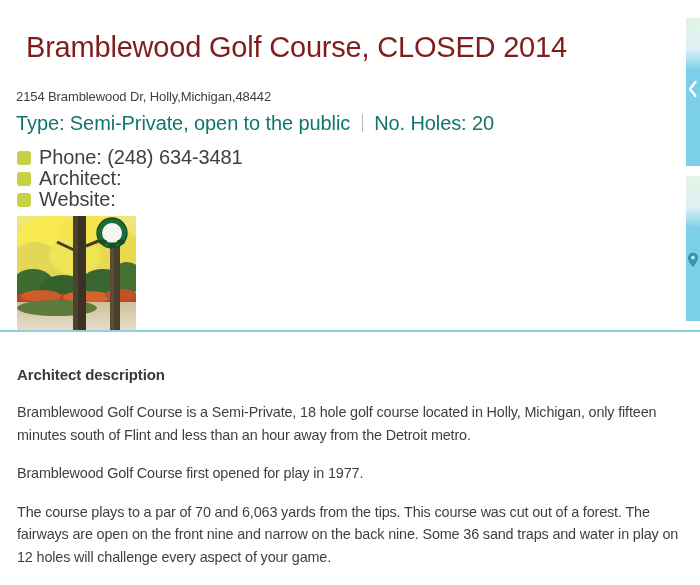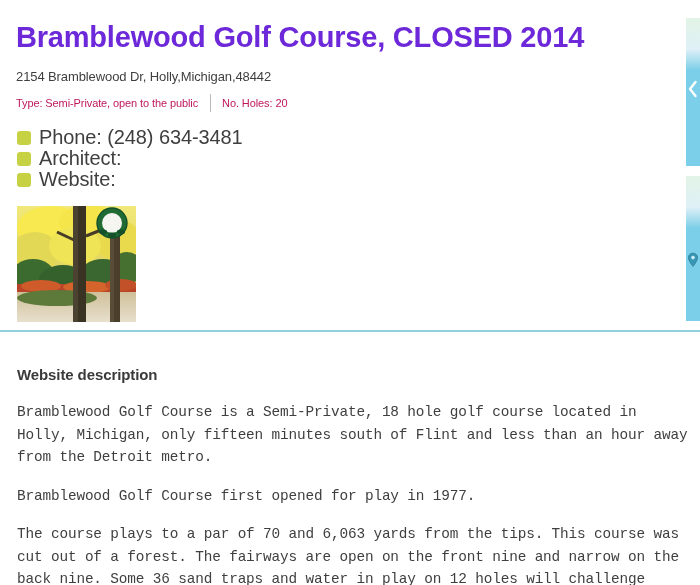--- a/index.html
+++ b/index.html
@@ -27,13 +27,13 @@
   }
 
   #course-title {
-    margin: 0;
+    margin: 10px;
     padding: 19px 0 0 16px;
     font-size: 29px;
     line-height: 36px;
-    font-weight: bold;
+    font-weight: normal;
     letter-spacing: -0.2px;
-    color: #6d28d9;
+    color: #7f1d1d;
     white-space: nowrap;
   }
 

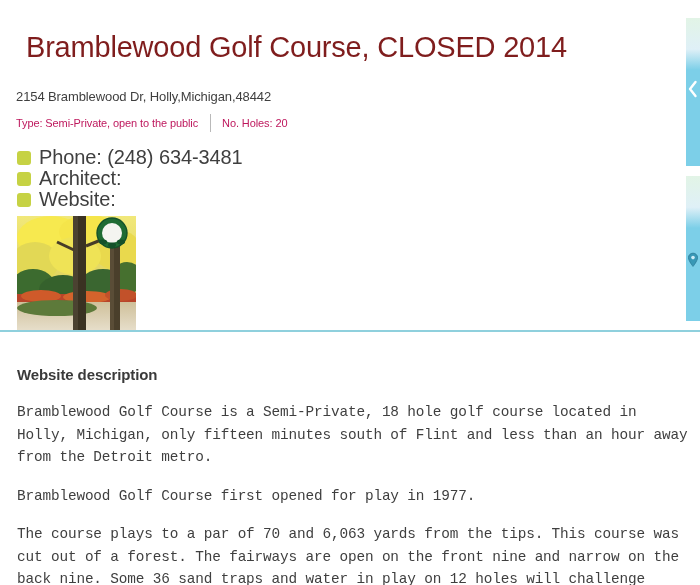--- a/index.html
+++ b/index.html
@@ -50,9 +50,9 @@
     display: flex;
     align-items: center;
     padding: 8px 0 0 16px;
-    font-size: 11px;
+    font-size: 20px;
     line-height: 18px;
-    color: #be185d;
+    color: #0f766e;
     letter-spacing: -0.1px;
   }
   #course-meta .meta-divider {

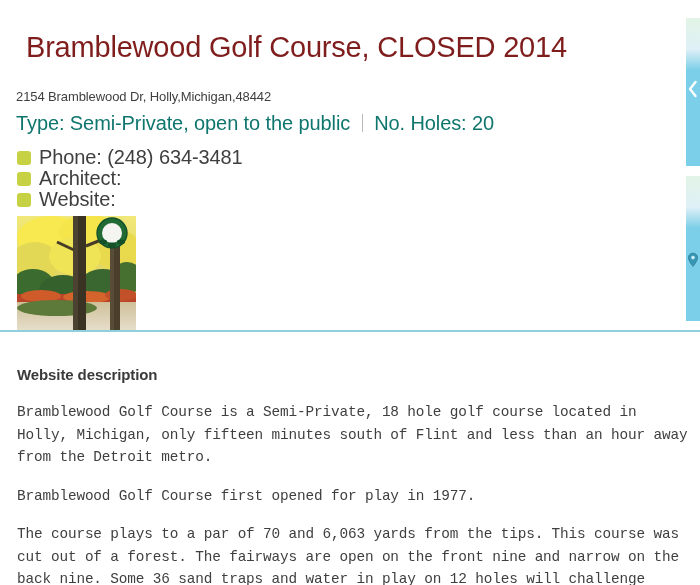--- a/index.html
+++ b/index.html
@@ -263,7 +263,7 @@
 <div id="section-divider"></div>
 
 <section id="description-section">
-  <h2 id="description-heading">Website description</h2>
+  <h2 id="description-heading">Architect description</h2>
 
   <div id="description-body">
     <p>Bramblewood Golf Course is a Semi-Private, 18 hole golf course located in Holly, Michigan, only fifteen minutes south of Flint and less than an hour away from the Detroit metro.</p>

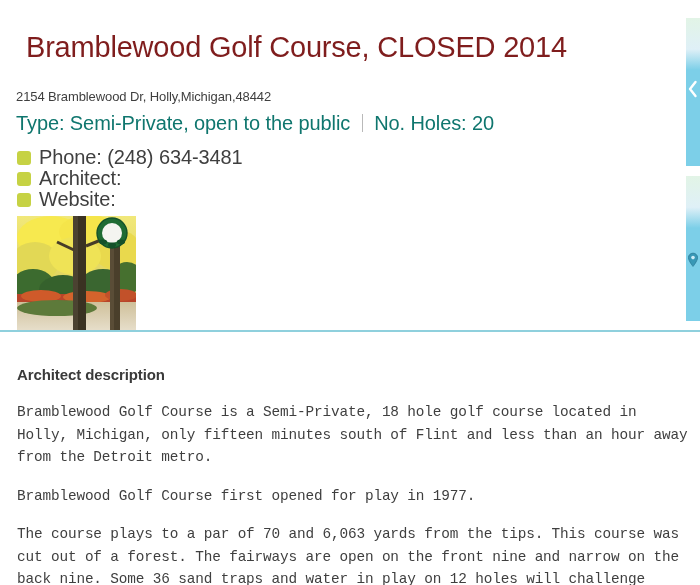--- a/index.html
+++ b/index.html
@@ -137,7 +137,6 @@
     line-height: 22.5px;
     color: #3f3f3f;
     letter-spacing: -0.15px;
-    font-family: Liberation Mono, monospace;
   }
 
   

